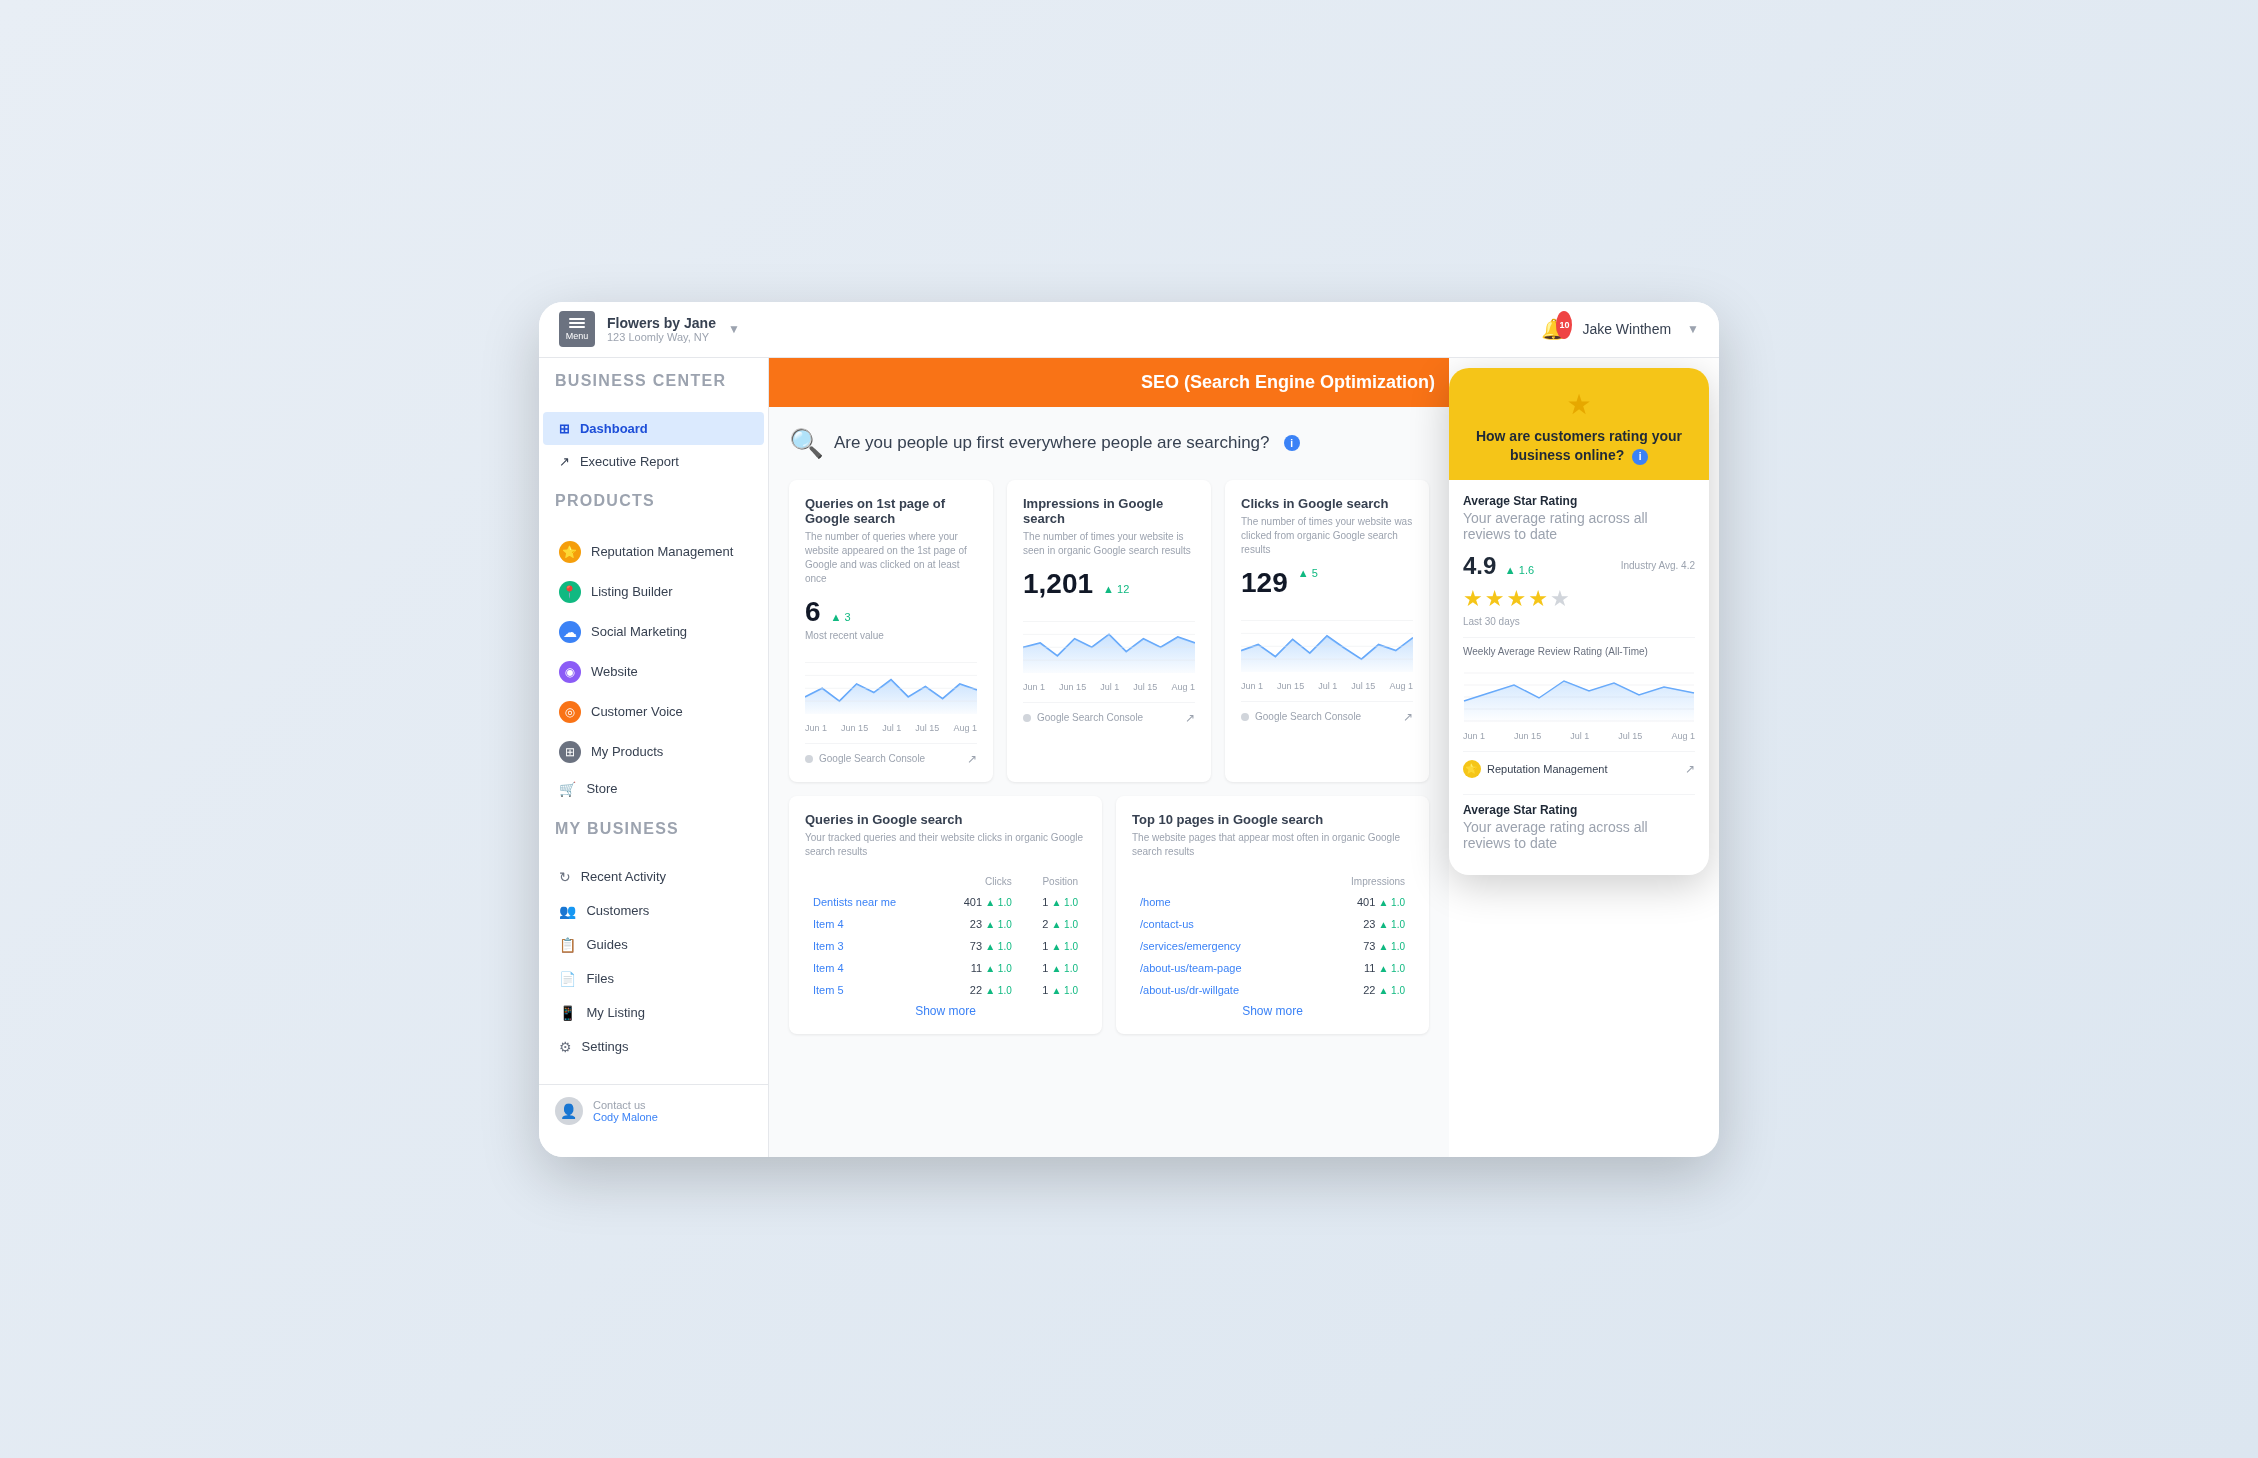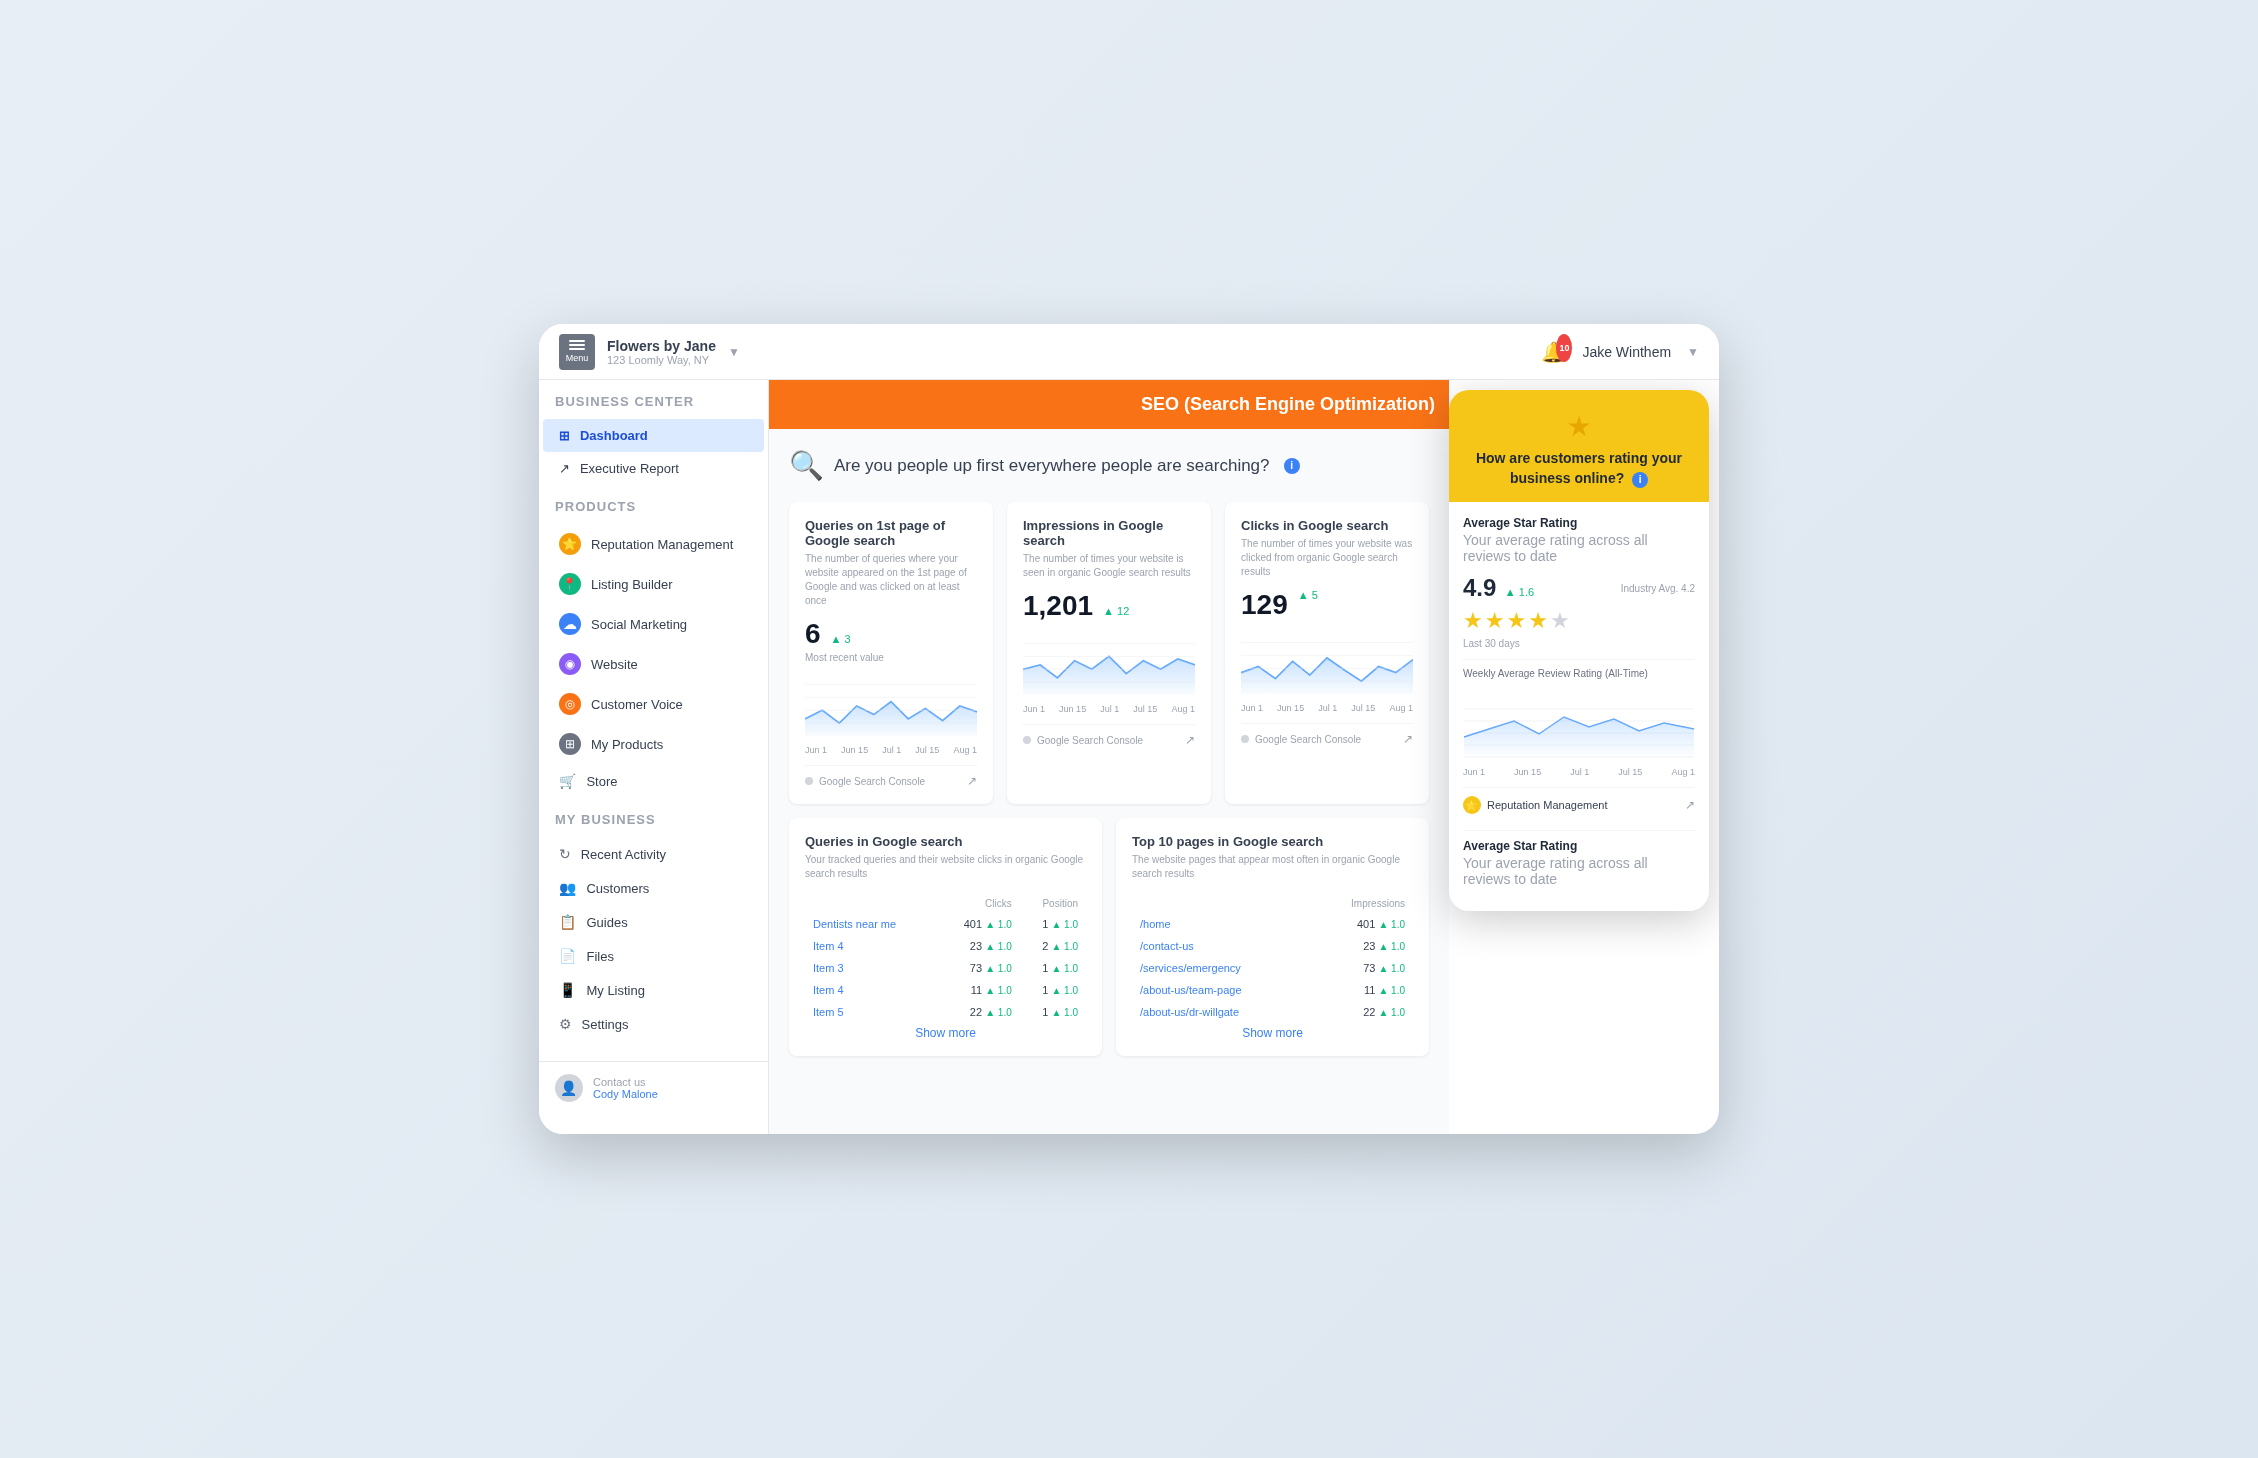--- a/index.html
+++ b/index.html
@@ -122,11 +122,11 @@
       padding-bottom: 20px;
     }
     .sidebar-section-label {
-      font-size: 13px;
+      font-size: 16px;
       font-weight: 600;
       color: #9ca3af;
       letter-spacing: 0.08em;
-      padding: 14px 16px 10px;
+      padding: 14px 16px 22px;
     }
     .sidebar-item {
       display: flex;

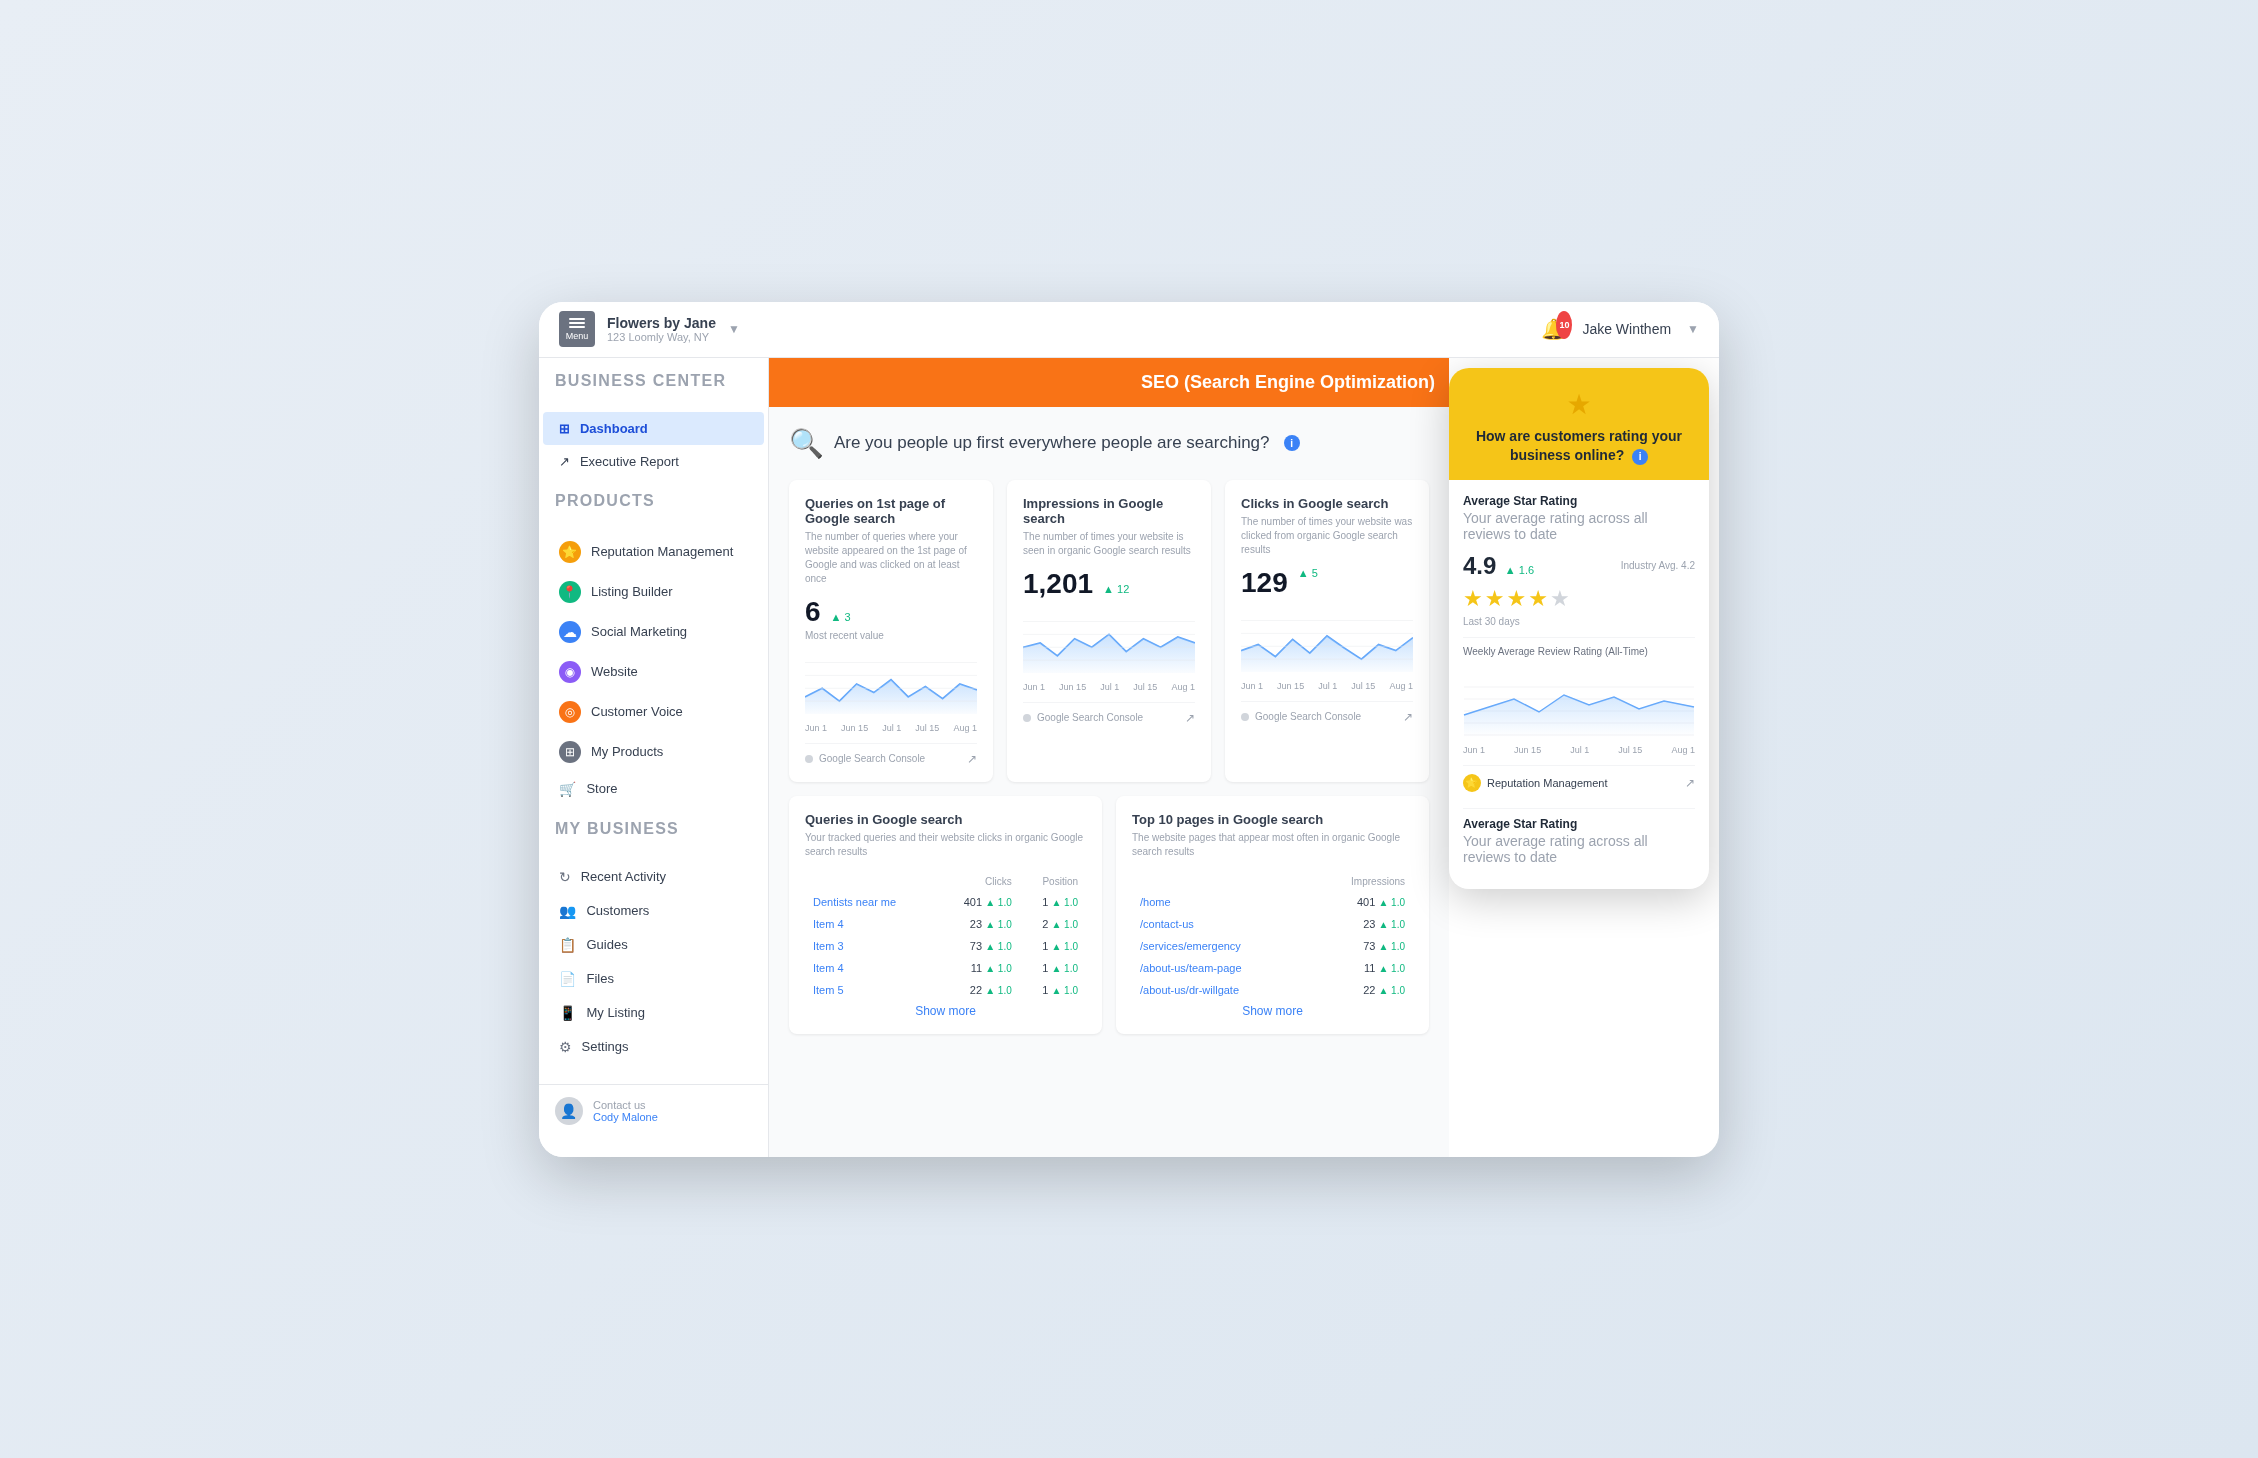--- a/index.html
+++ b/index.html
@@ -413,7 +413,7 @@
     .rep-chart-label {
       font-size: 10px;
       color: #6b7280;
-      margin-bottom: 20px;
+      margin-bottom: 6px;
     }
     .rep-mini-chart {
       width: 100%;

